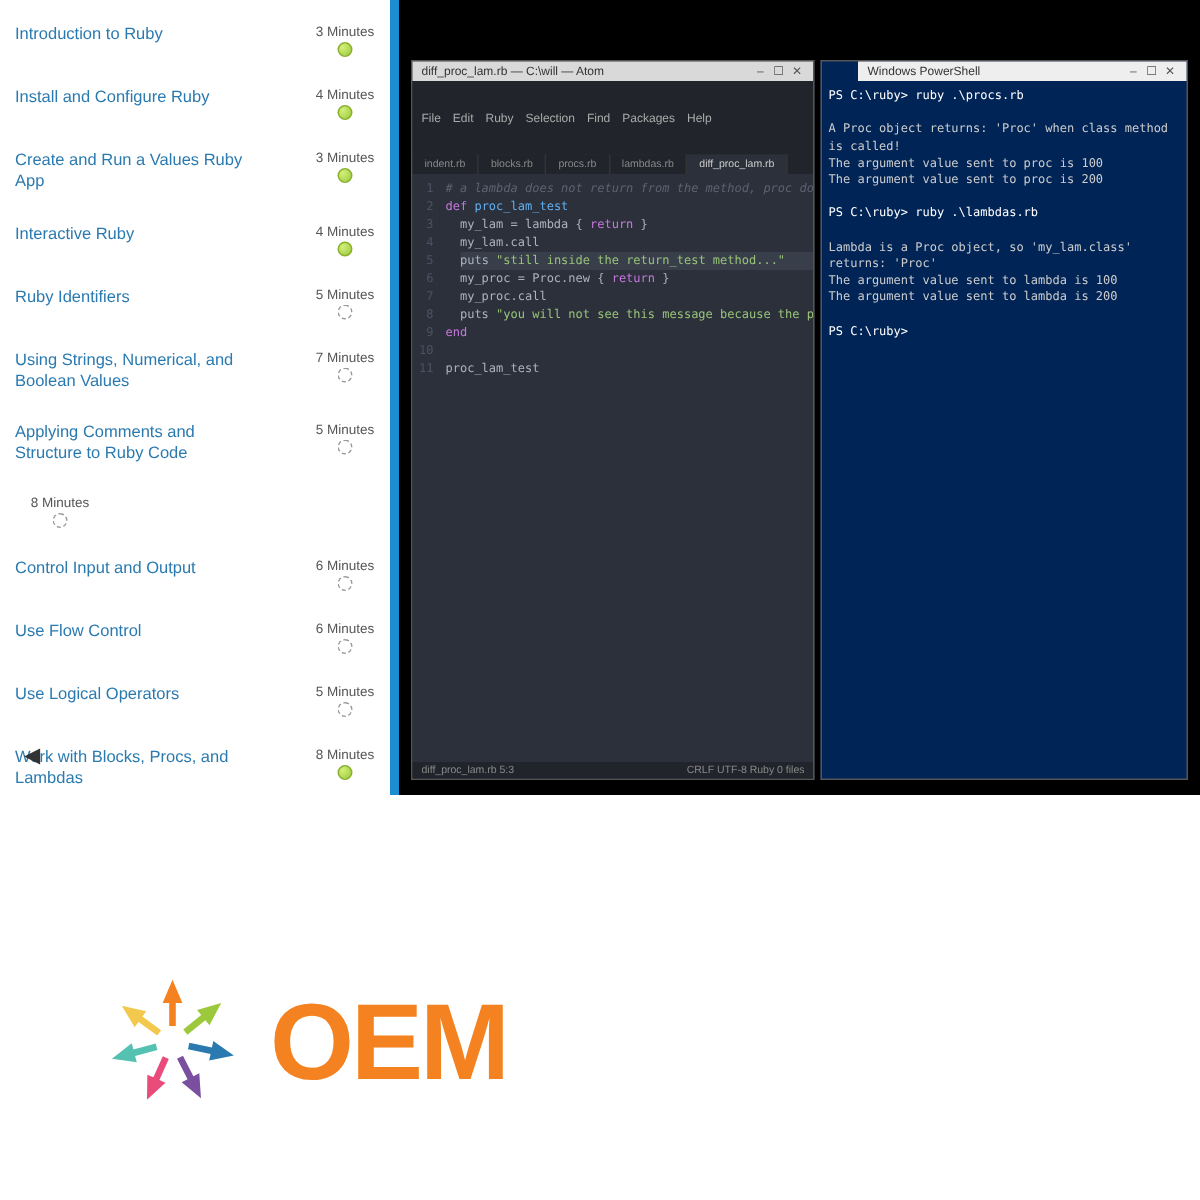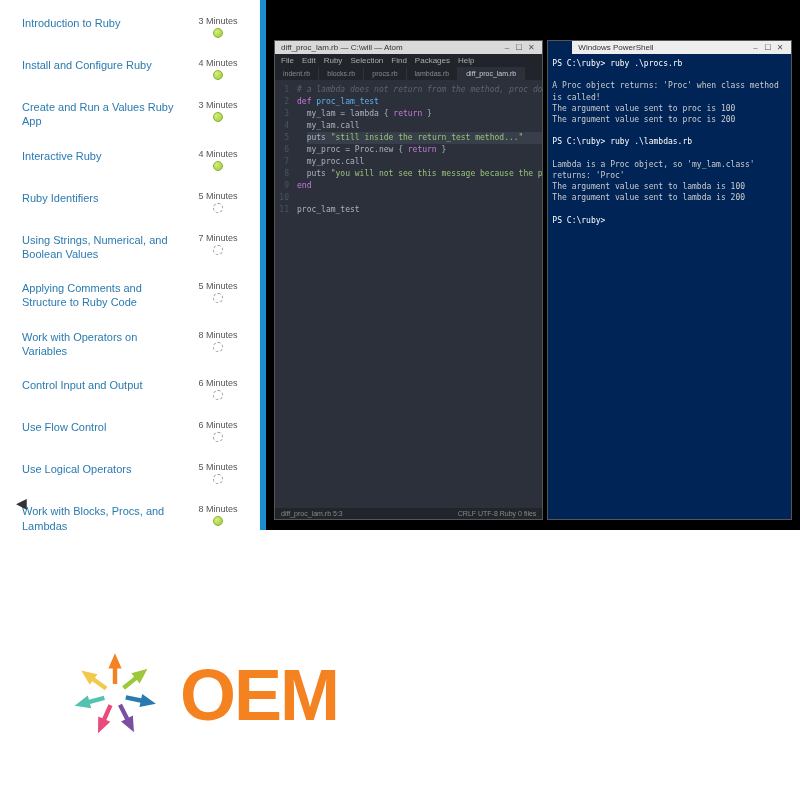--- a/index.html
+++ b/index.html
@@ -5,7 +5,7 @@
   * { box-sizing: border-box; margin: 0; padding: 0; }
   body { font-family: Arial, sans-serif; width: 800px; height: 800px; background: #fff; position: relative; overflow: hidden; }
   .top-section { display: flex; height: 530px; }
-  .sidebar { width: 260px; background: #fff; padding: 10px 12px; overflow-y: auto; }
+  .sidebar { width: 260px; background: #fff; padding: 10px 0; overflow-y: auto; }
   .lesson-row { display: flex; justify-content: space-between; align-items: flex-start; padding: 6px 0 14px 10px; }
   .lesson-title { color: #2a7ab0; font-size: 11px; max-width: 160px; line-height: 1.3; cursor: pointer; }
   .lesson-meta { display: flex; flex-direction: column; align-items: center; width: 60px; }

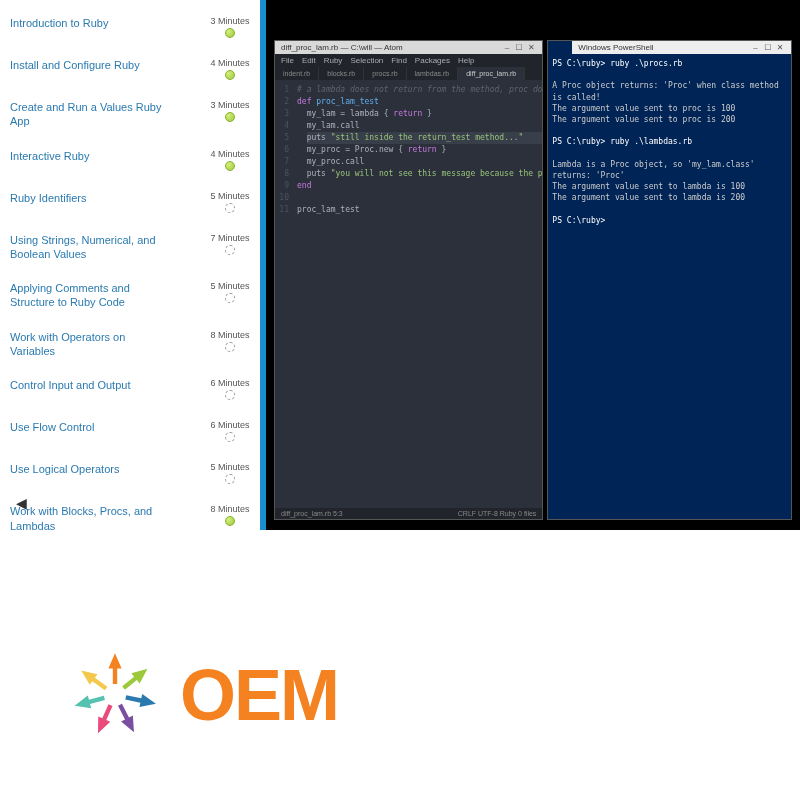--- a/index.html
+++ b/index.html
@@ -17,7 +17,7 @@
   .editor-window { width: 52%; background: #2b303b; border: 1px solid #555; display: flex; flex-direction: column; font-size: 8px; margin-right: 4px; }
   .editor-titlebar { background: #d9d9d9; color: #333; padding: 2px 6px; display: flex; justify-content: space-between; align-items: center; font-size: 8px; }
   .win-controls span { display: inline-block; width: 10px; text-align: center; color: #555; cursor: pointer; }
-  .editor-menu { background: #21252b; color: #aaa; padding: 2px 6px; font-size: 8px; display: flex; gap: 8px; }
+  .editor-menu { background: #21252b; color: #aaa; padding: 20px 6px; font-size: 8px; display: flex; gap: 8px; }
   .editor-menu span { cursor: pointer; }
   .editor-tabs { background: #21252b; display: flex; font-size: 7px; color: #888; }
   .editor-tab { padding: 3px 8px; border-right: 1px solid #333; cursor: pointer; }

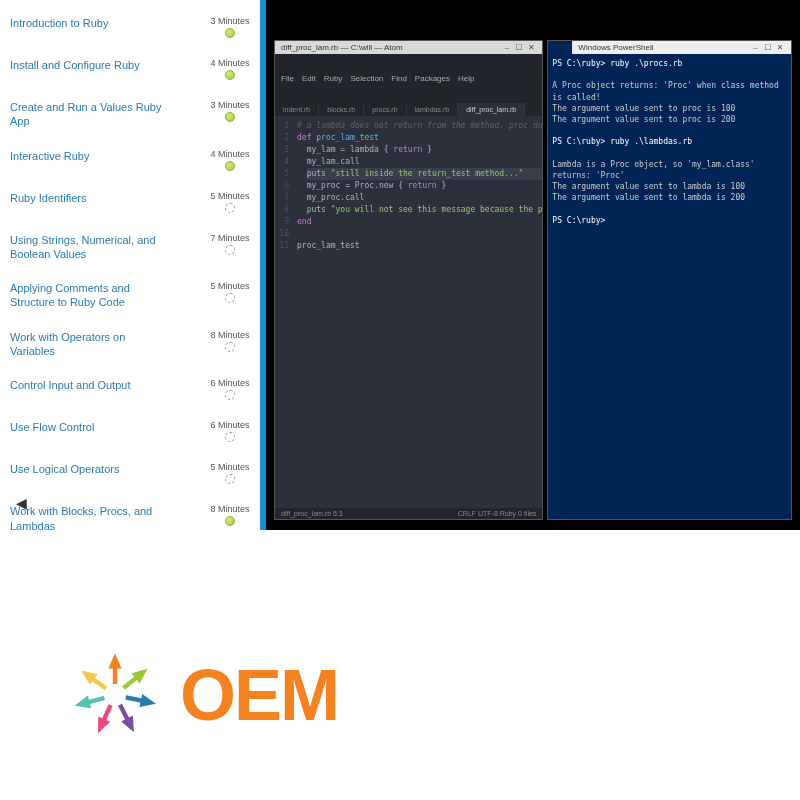--- a/index.html
+++ b/index.html
@@ -97,7 +97,6 @@
         </div>
       </div>
       <div class="lesson-row">
-        <div class="lesson-title">Work with Operators on Variables</div>
         <div class="lesson-meta">
           <div class="duration">8 Minutes</div>
           <div class="status-spinner"></div>

